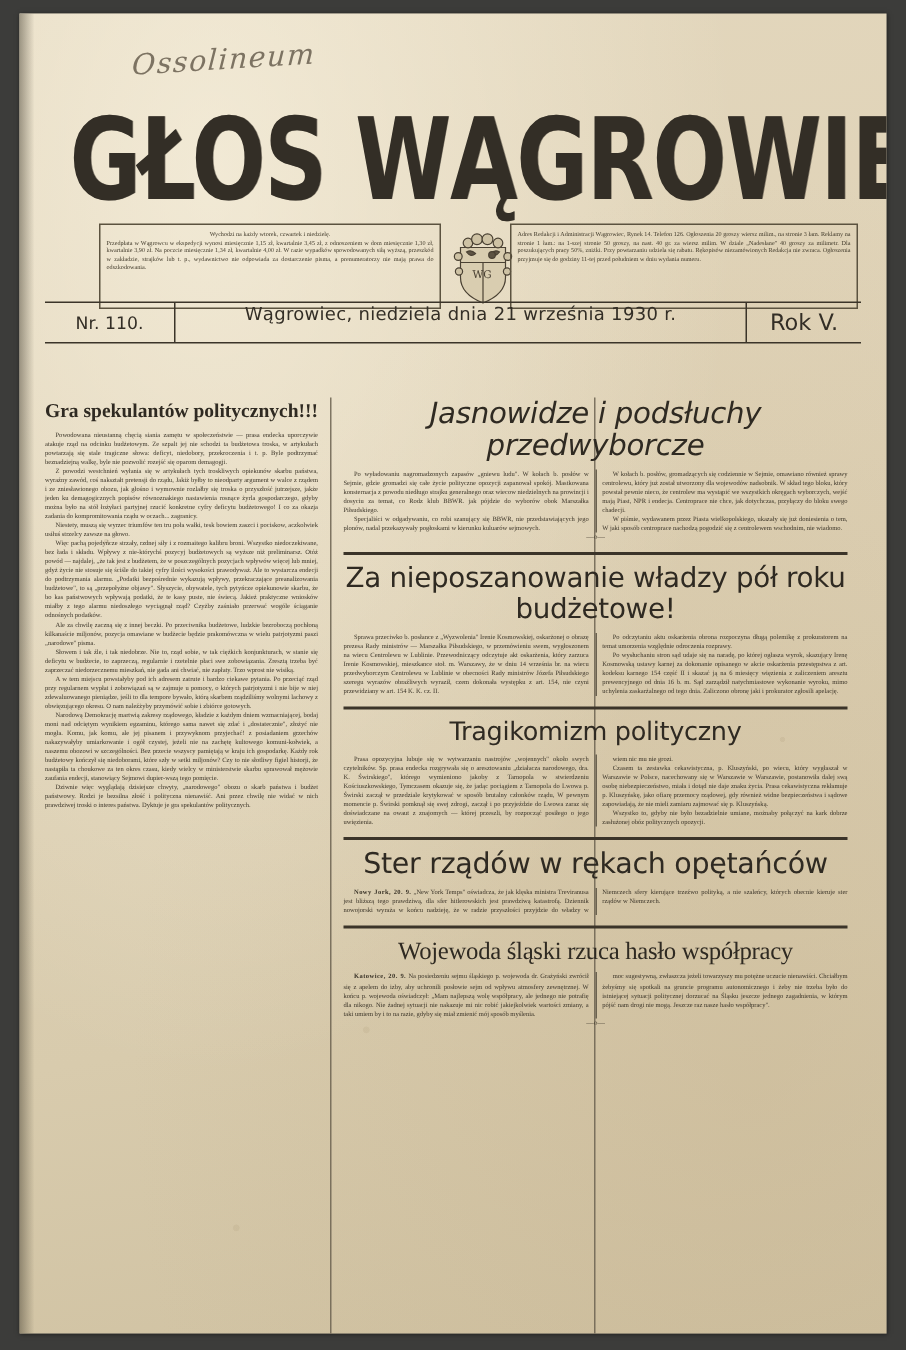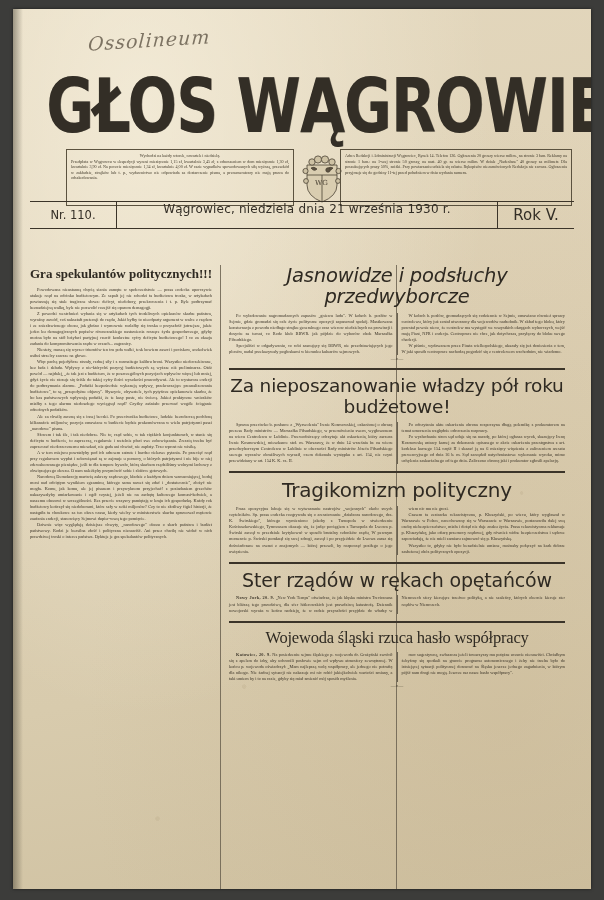--- a/index.html
+++ b/index.html
@@ -212,7 +212,7 @@
 
   .sec-head-1 { font-size: 19.5px; margin: 0 0 5px 0; font-style: italic; }
   .sec-head-2 { font-size: 18.5px; margin: 0 0 5px 0; }
-  .sec-head-3 { font-size: 20px; margin: 0 0 5px 0; }
+  .sec-head-3 { font-size: 17px; margin: 0 0 5px 0; }
   .sec-head-4 { font-size: 19px; margin: 0 0 5px 0; }
   .sec-head-5 { font-size: 16.5px; margin: 0 0 5px 0; font-family: Liberation Serif, serif; }
 

